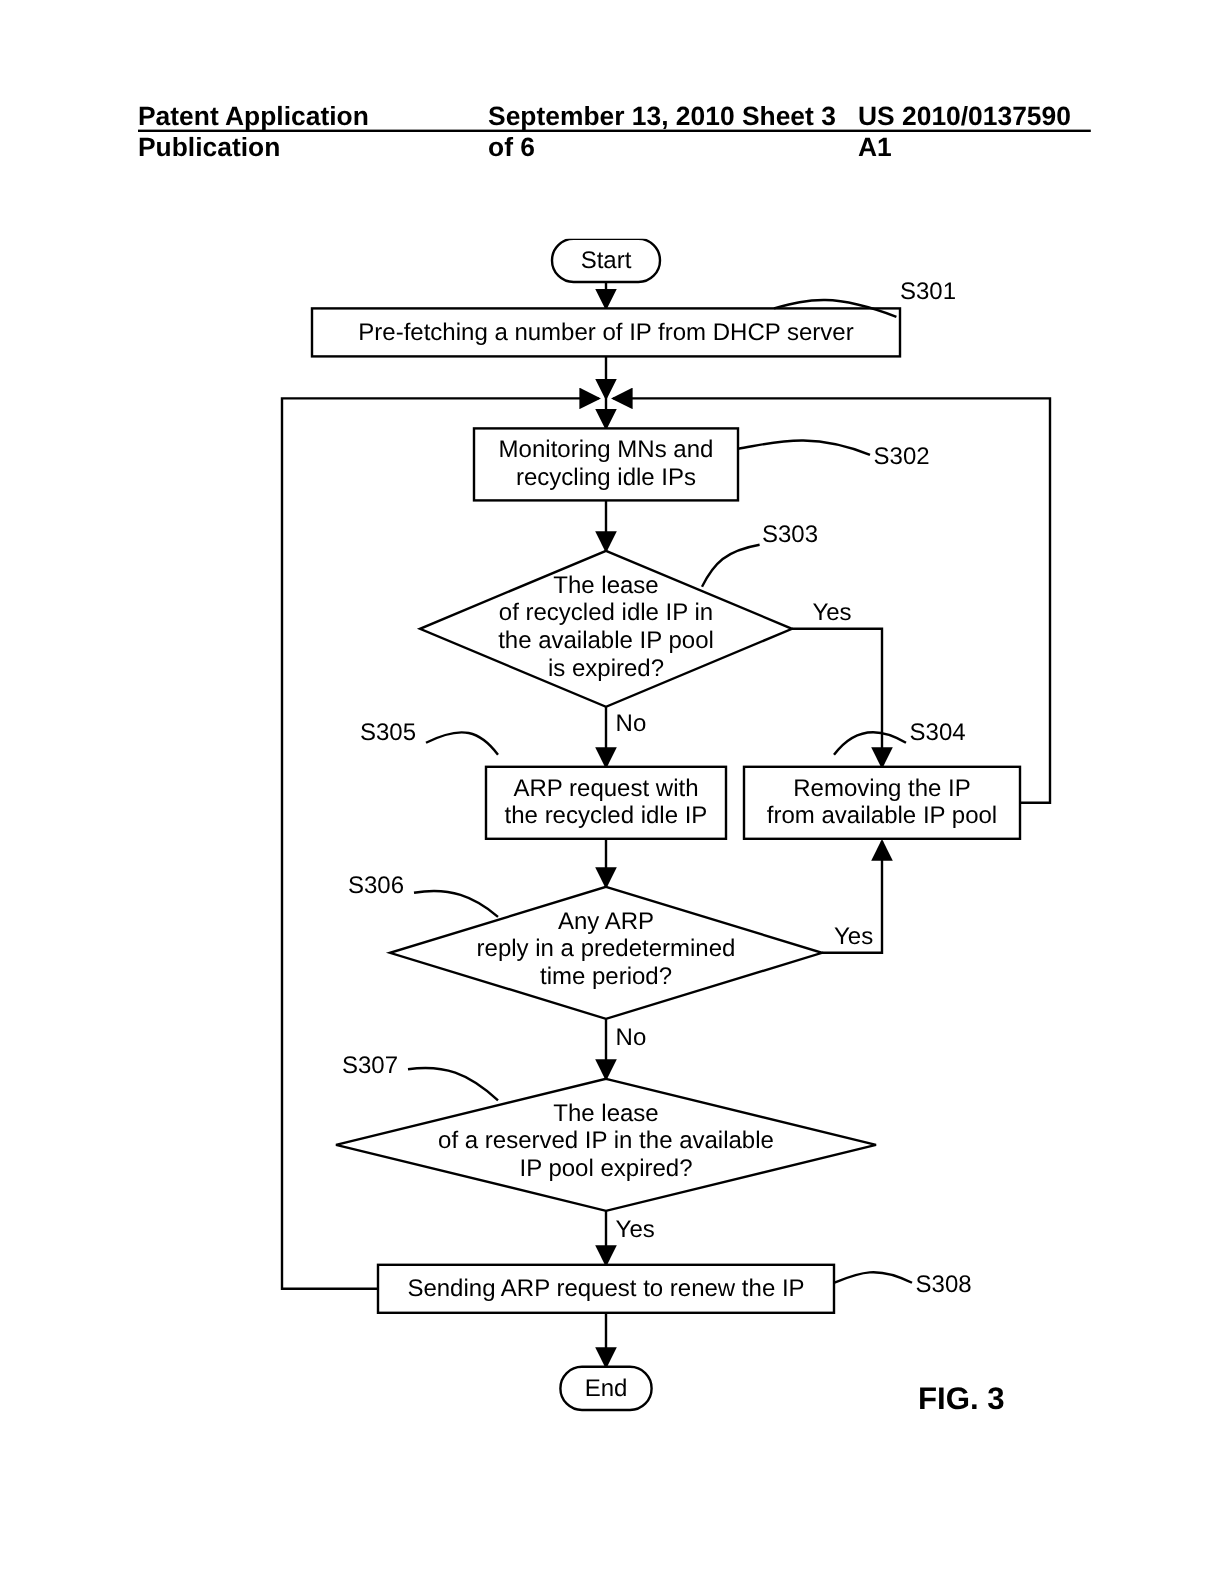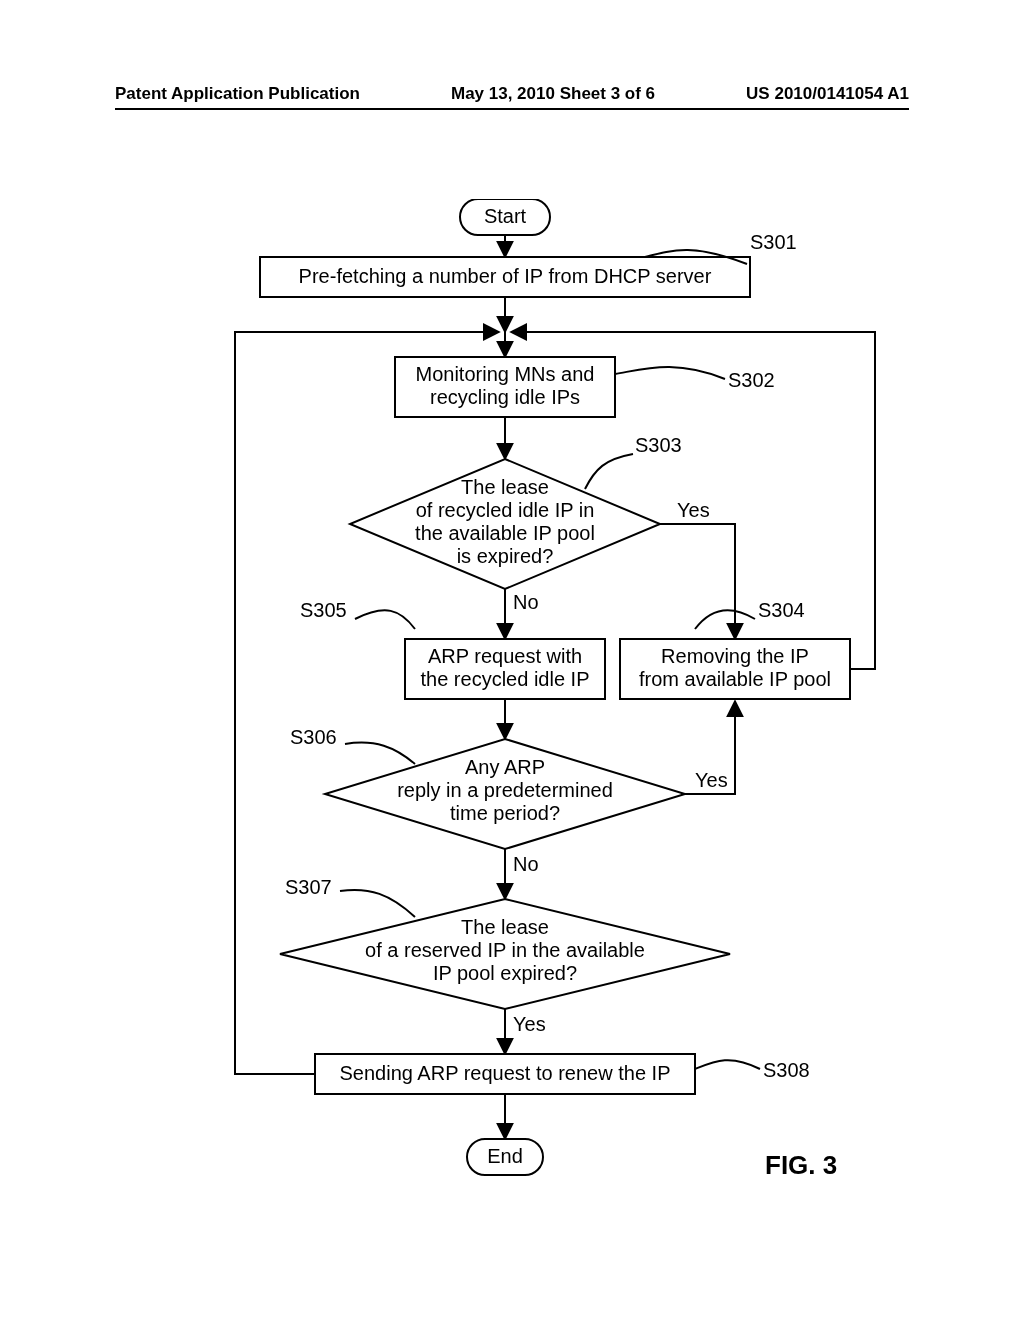--- a/index.html
+++ b/index.html
@@ -18,7 +18,7 @@
     right: 115px;
     display: flex;
     justify-content: space-between;
-    font-size: 17px;
+    font-size: 22px;
     font-weight: bold;
   }
   .header-rule {

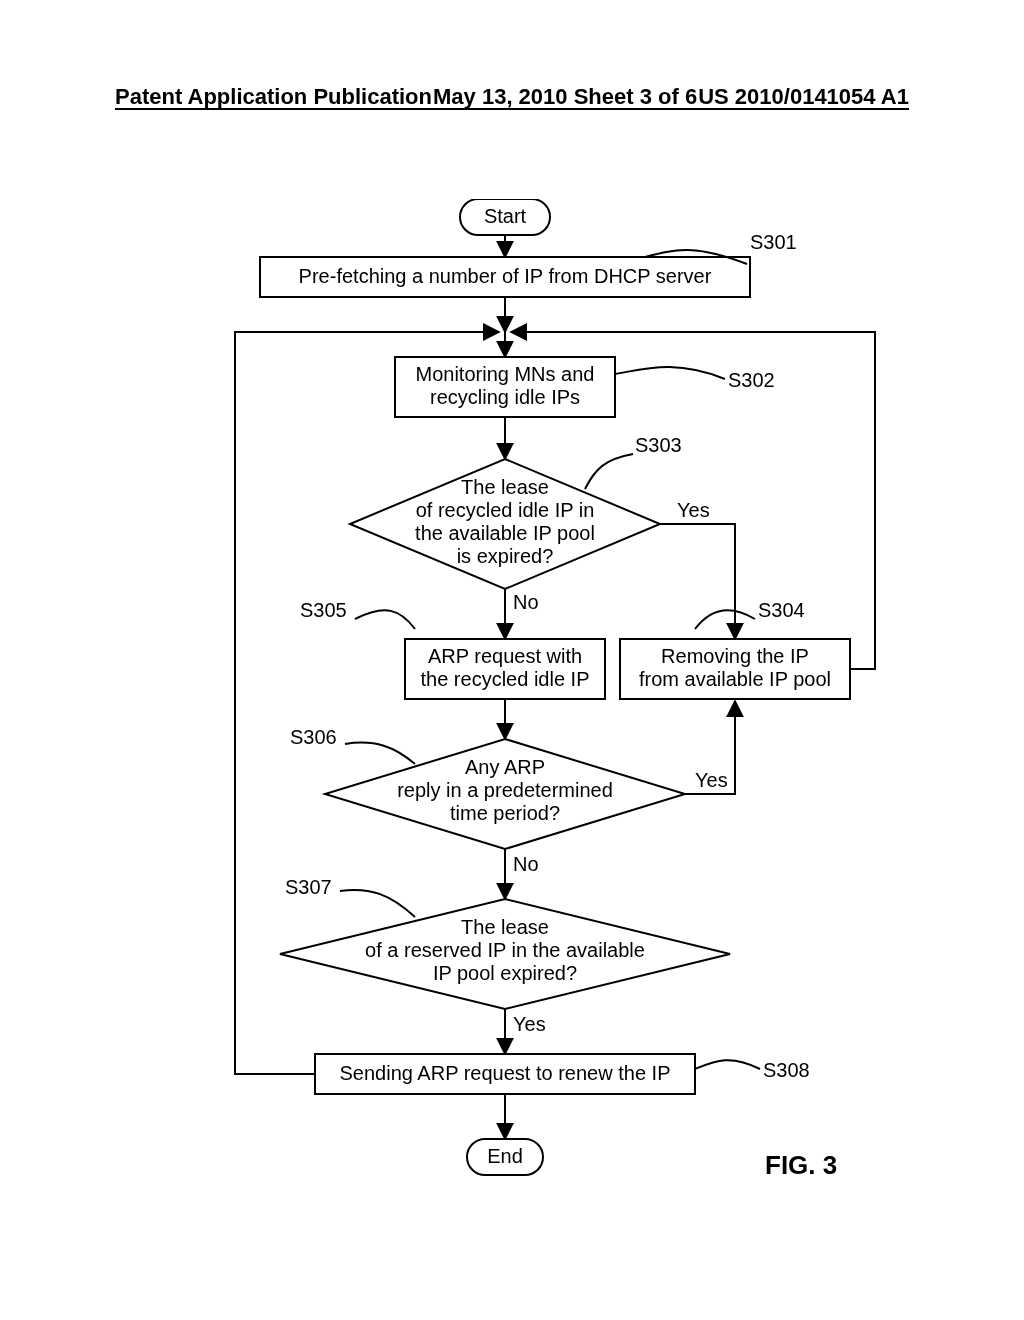--- a/index.html
+++ b/index.html
@@ -48,7 +48,7 @@
 
 <div class="header">
   <span>Patent Application Publication</span>
-  <span>May 13, 2010  Sheet 3 of 6</span>
+  <span>September 13, 2010  Sheet 3 of 6</span>
   <span>US 2010/0141054 A1</span>
 </div>
 <div class="header-rule"></div>

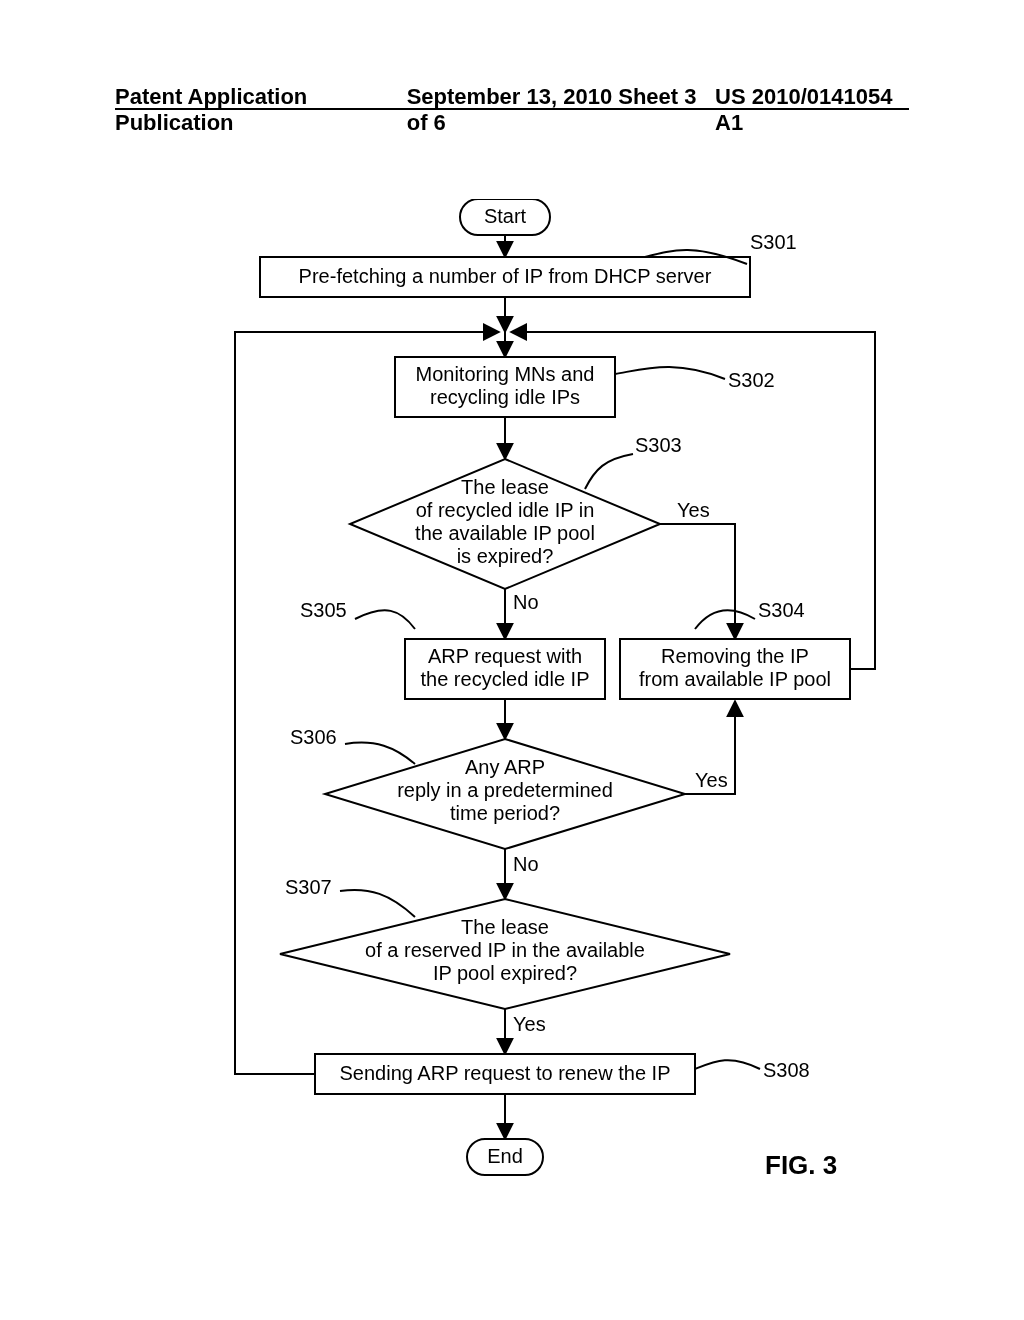--- a/index.html
+++ b/index.html
@@ -49,7 +49,7 @@
 <div class="header">
   <span>Patent Application Publication</span>
   <span>September 13, 2010  Sheet 3 of 6</span>
-  <span>US 2010/0141054 A1</span>
+  <span>US 2010/0137590 A1</span>
 </div>
 <div class="header-rule"></div>
 

